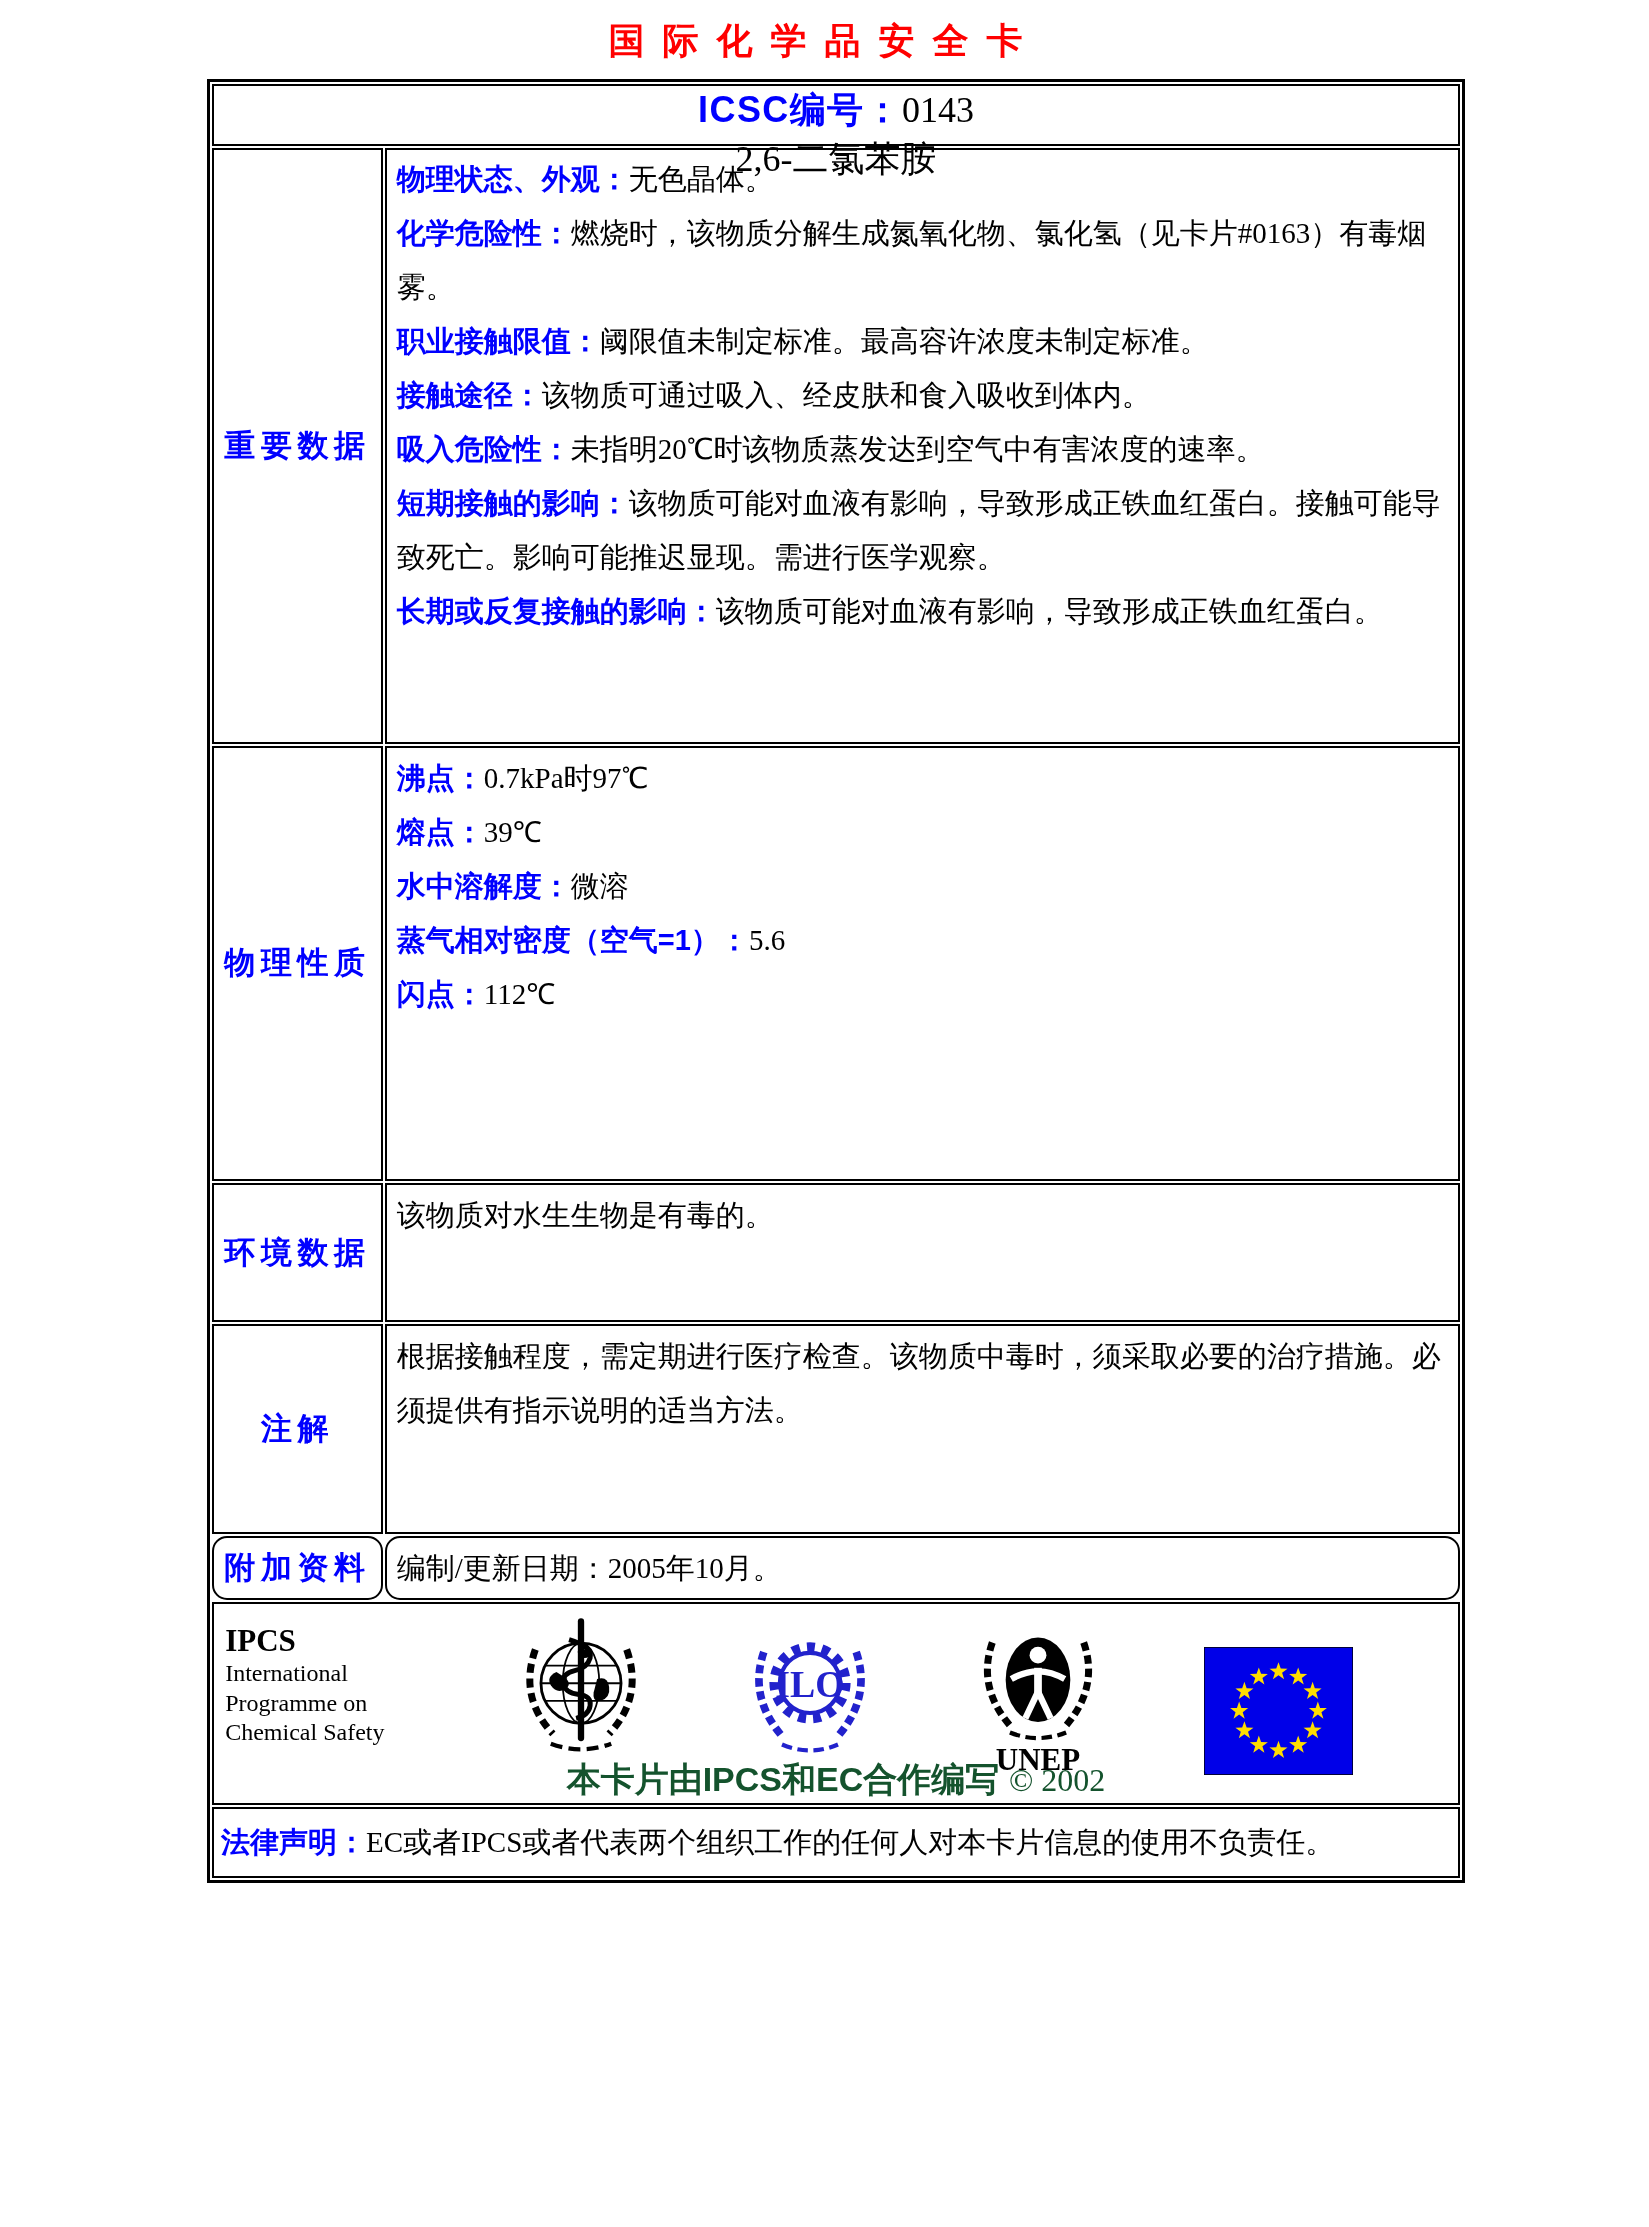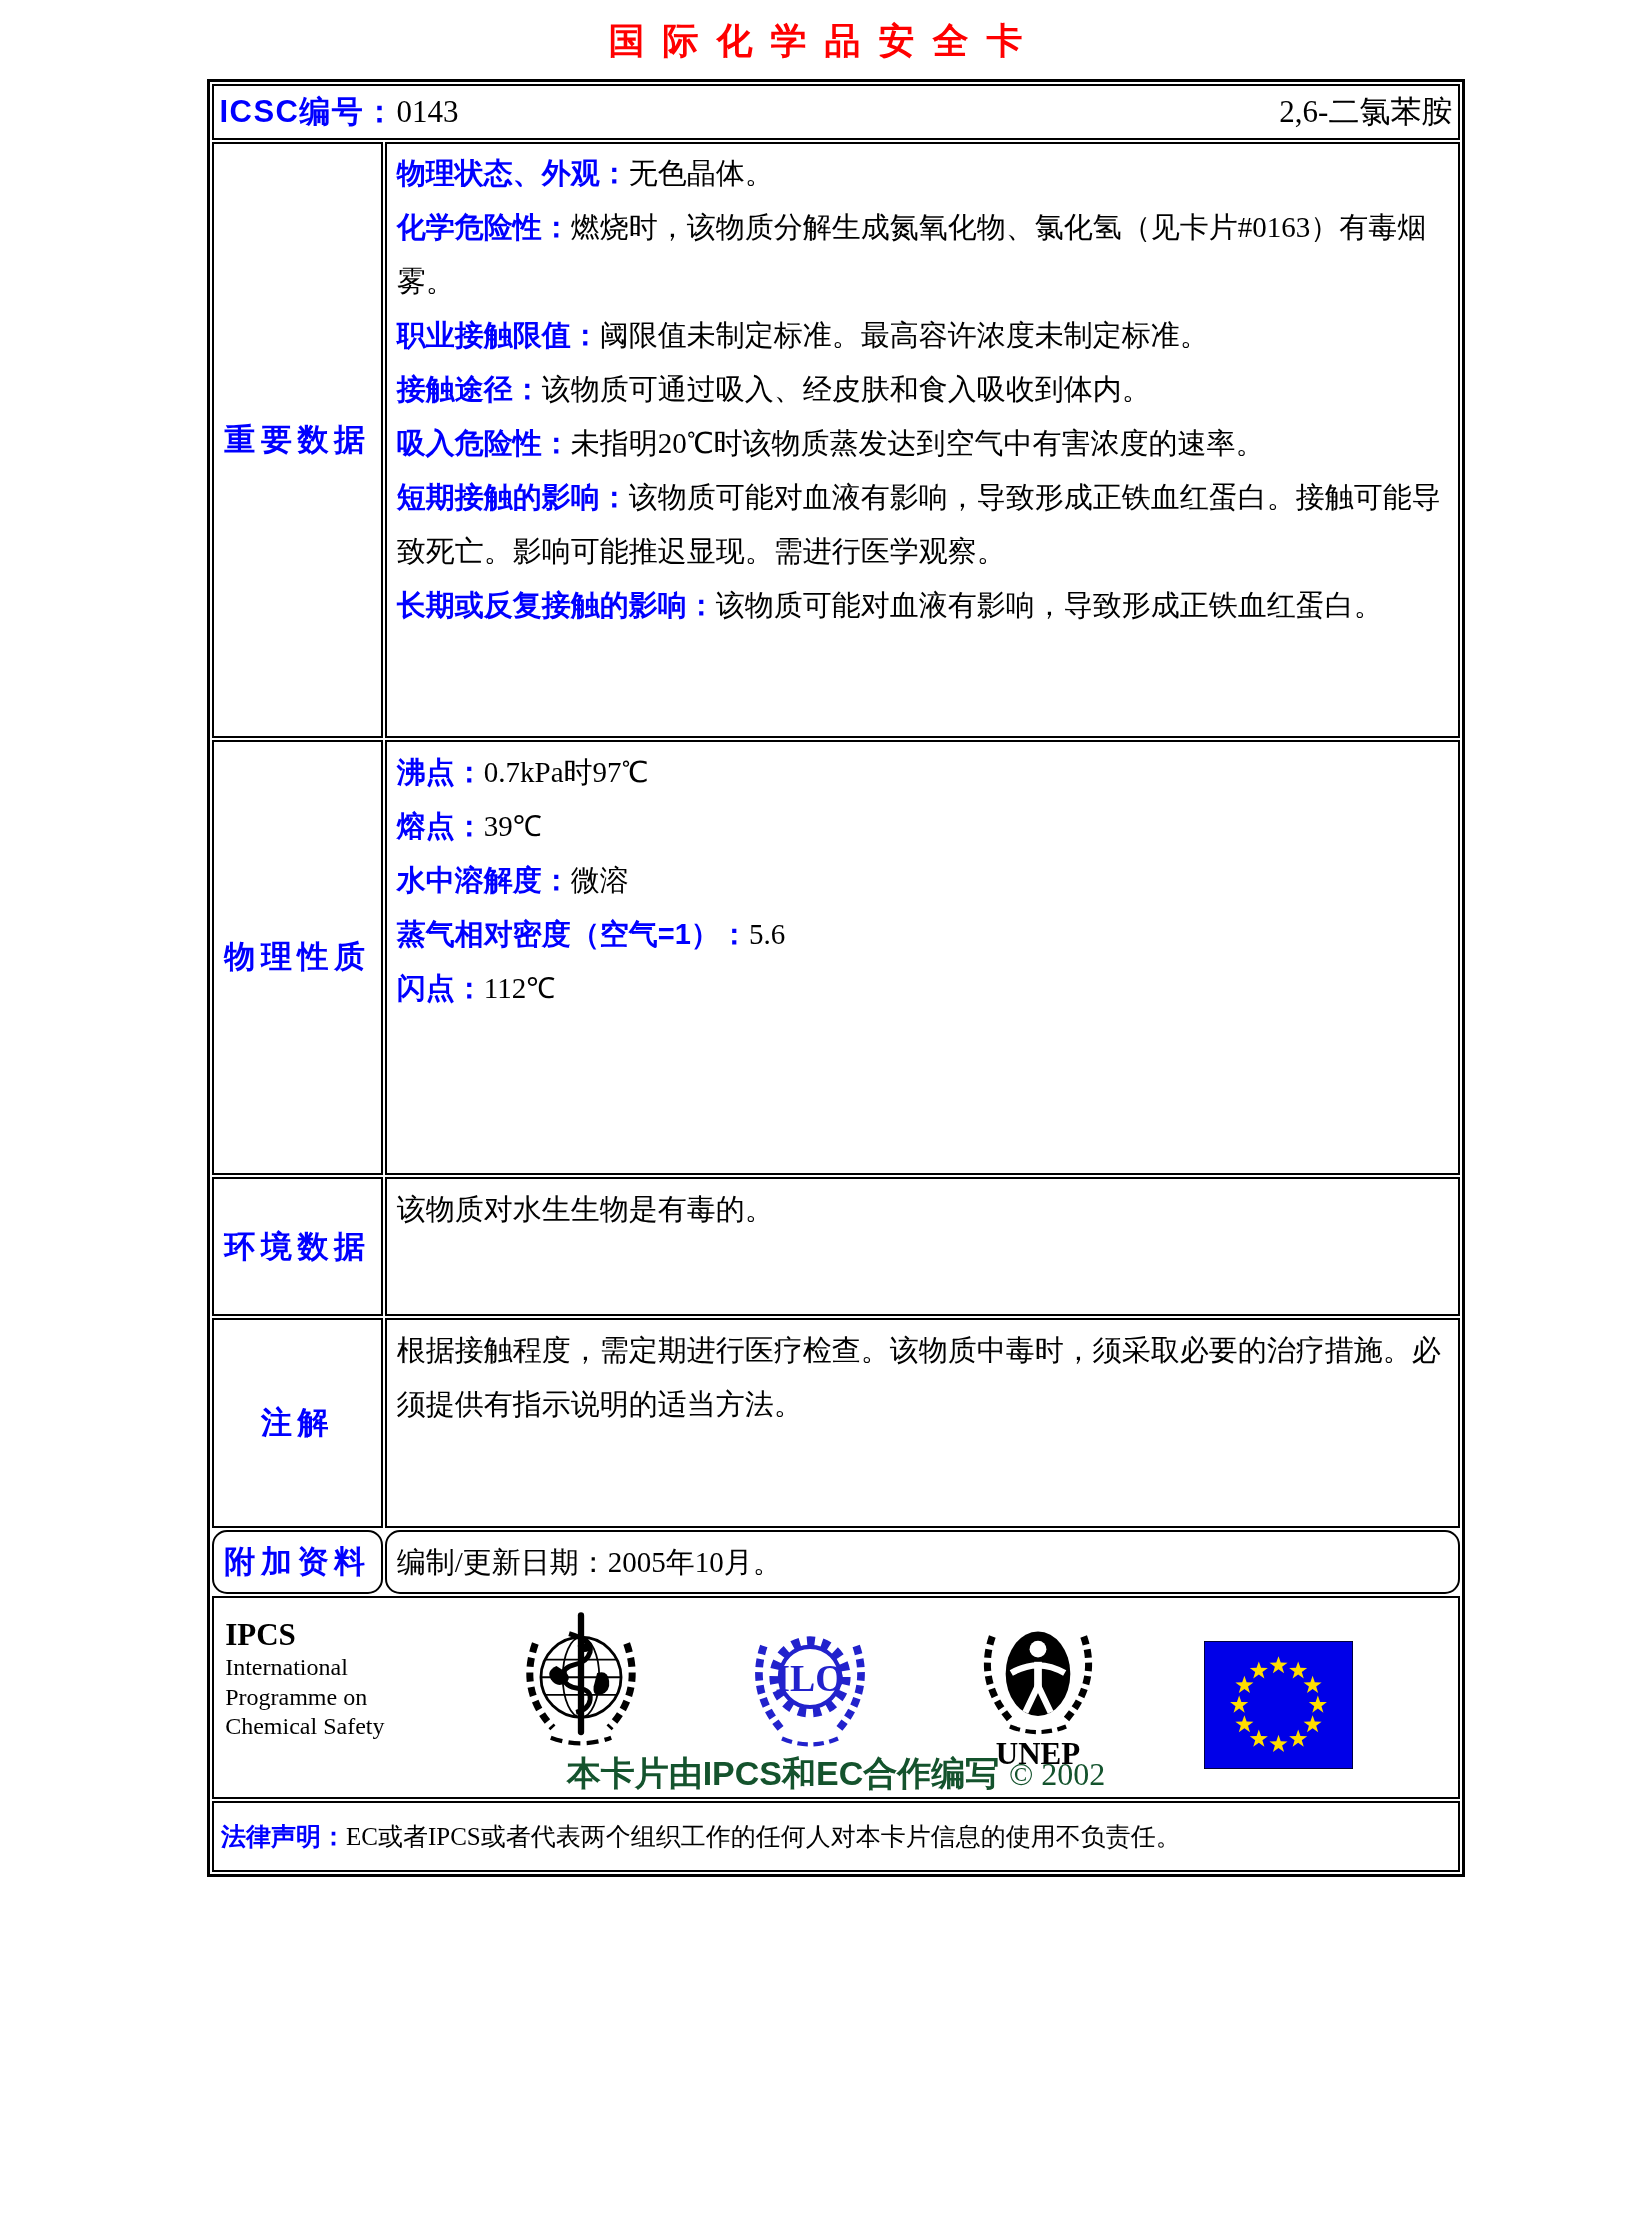--- a/index.html
+++ b/index.html
@@ -14,8 +14,8 @@
   .content-cell{padding:2.8px 9.8px;font-size:29px;line-height:54px;}
   .content-cell p{margin:0;}
   .blue-label{color:#0000FF;font-weight:bold;font-family:"Liberation Sans",sans-serif;}
-  .hdr{display:flex;justify-content:space-between;align-items:center;height:52px;
-       padding:0 5.6px;font-size:31px;white-space:nowrap;}
+  .hdr{display:flex;justify-content:space-between;align-items:center;height:58px;
+       padding:0 5.6px;font-size:36px;white-space:nowrap;flex-direction:column;}
   .hdr-left .blue-label{letter-spacing:1.4px;}
   .h-important{height:587px;}
   .h-physical{height:425px;}

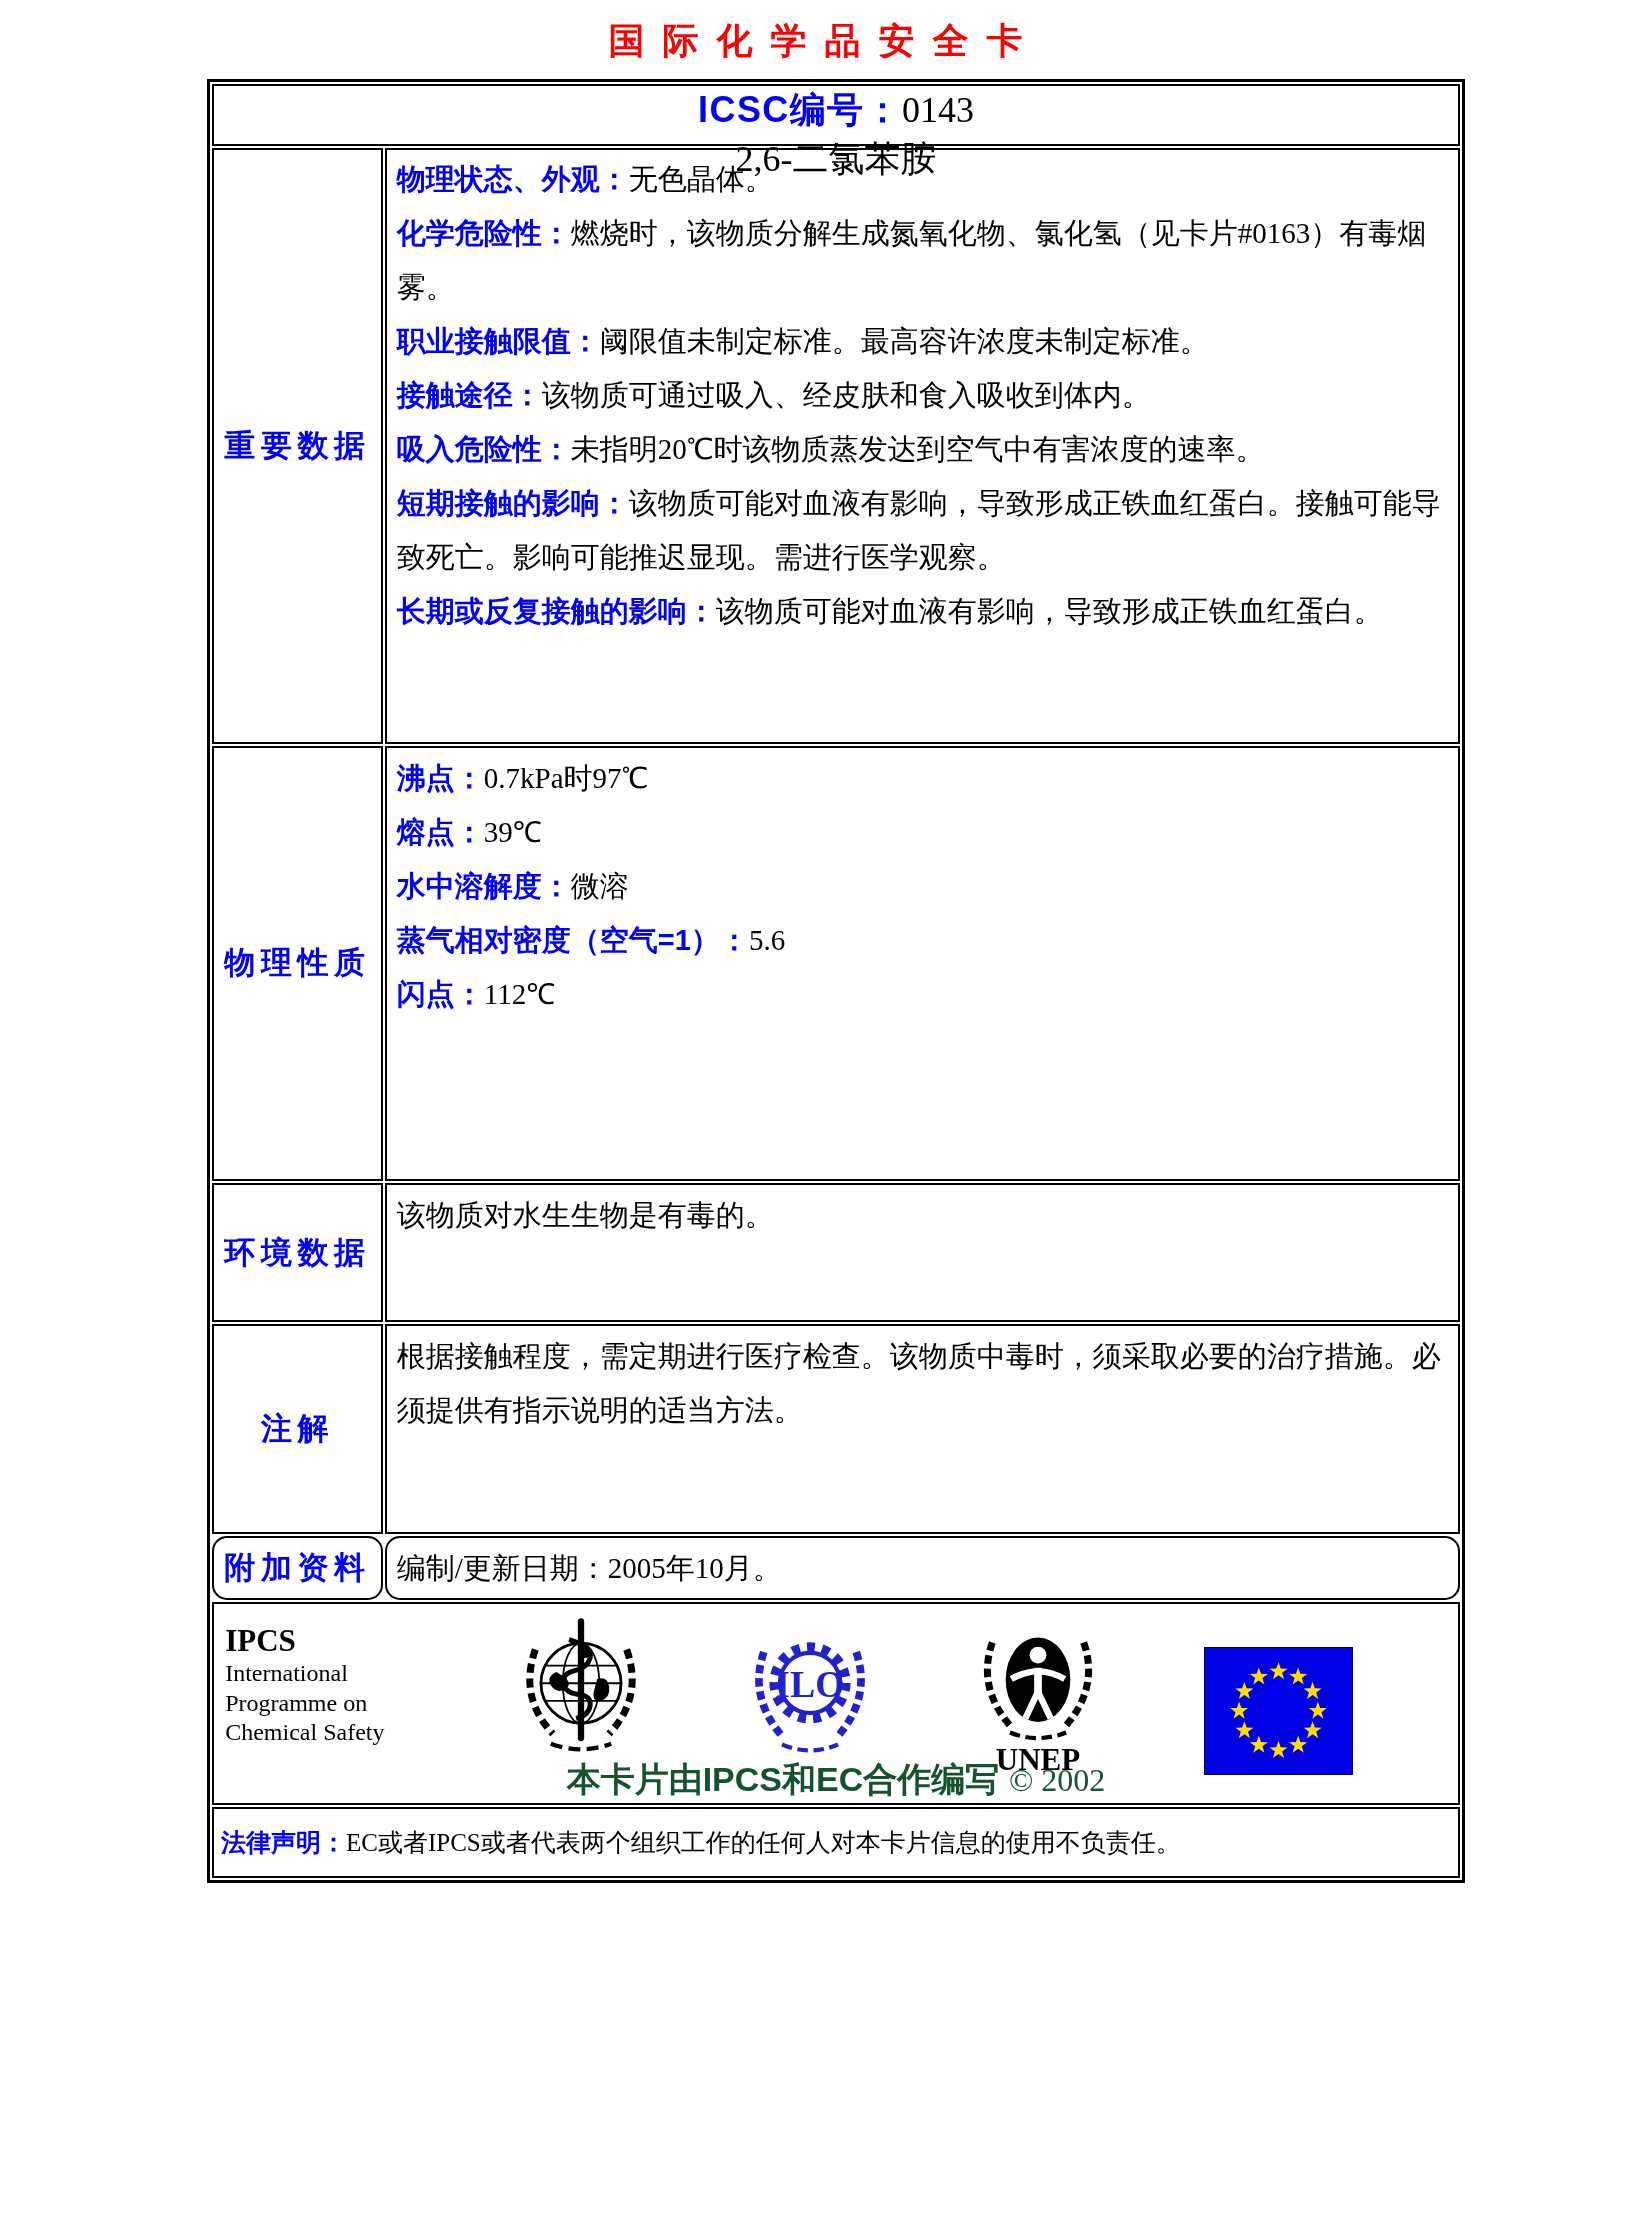--- a/index.html
+++ b/index.html
@@ -24,7 +24,7 @@
   .h-add{height:41px;border-radius:15px;}
   .h-logos{height:190px;}
   .h-legal{height:67px;}
-  .legal-cell{font-size:25px;line-height:67px;padding:0 7px;white-space:nowrap;}
+  .legal-cell{font-size:29px;line-height:67px;padding:0 7px;white-space:nowrap;}
   .logos-wrap{display:flex;justify-content:space-between;align-items:flex-start;
               padding:9.8px 105px 0 11.2px;height:141px;overflow:visible;}
   .ipcs-block{font-family:Liberation Serif, serif;margin-top:9px;width:190px;}

